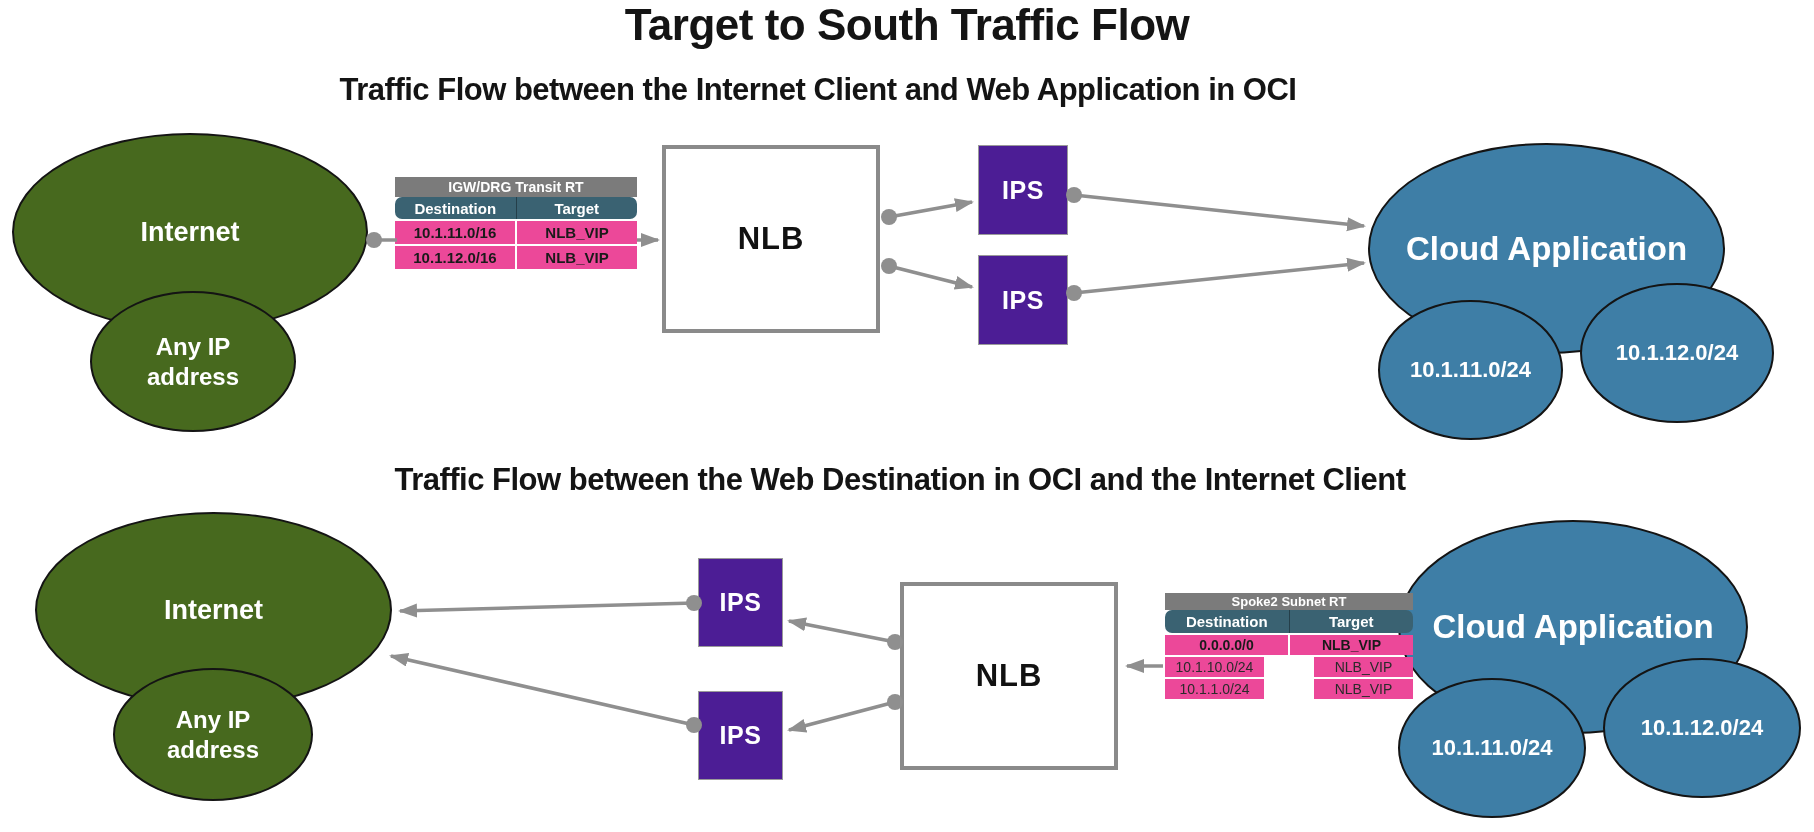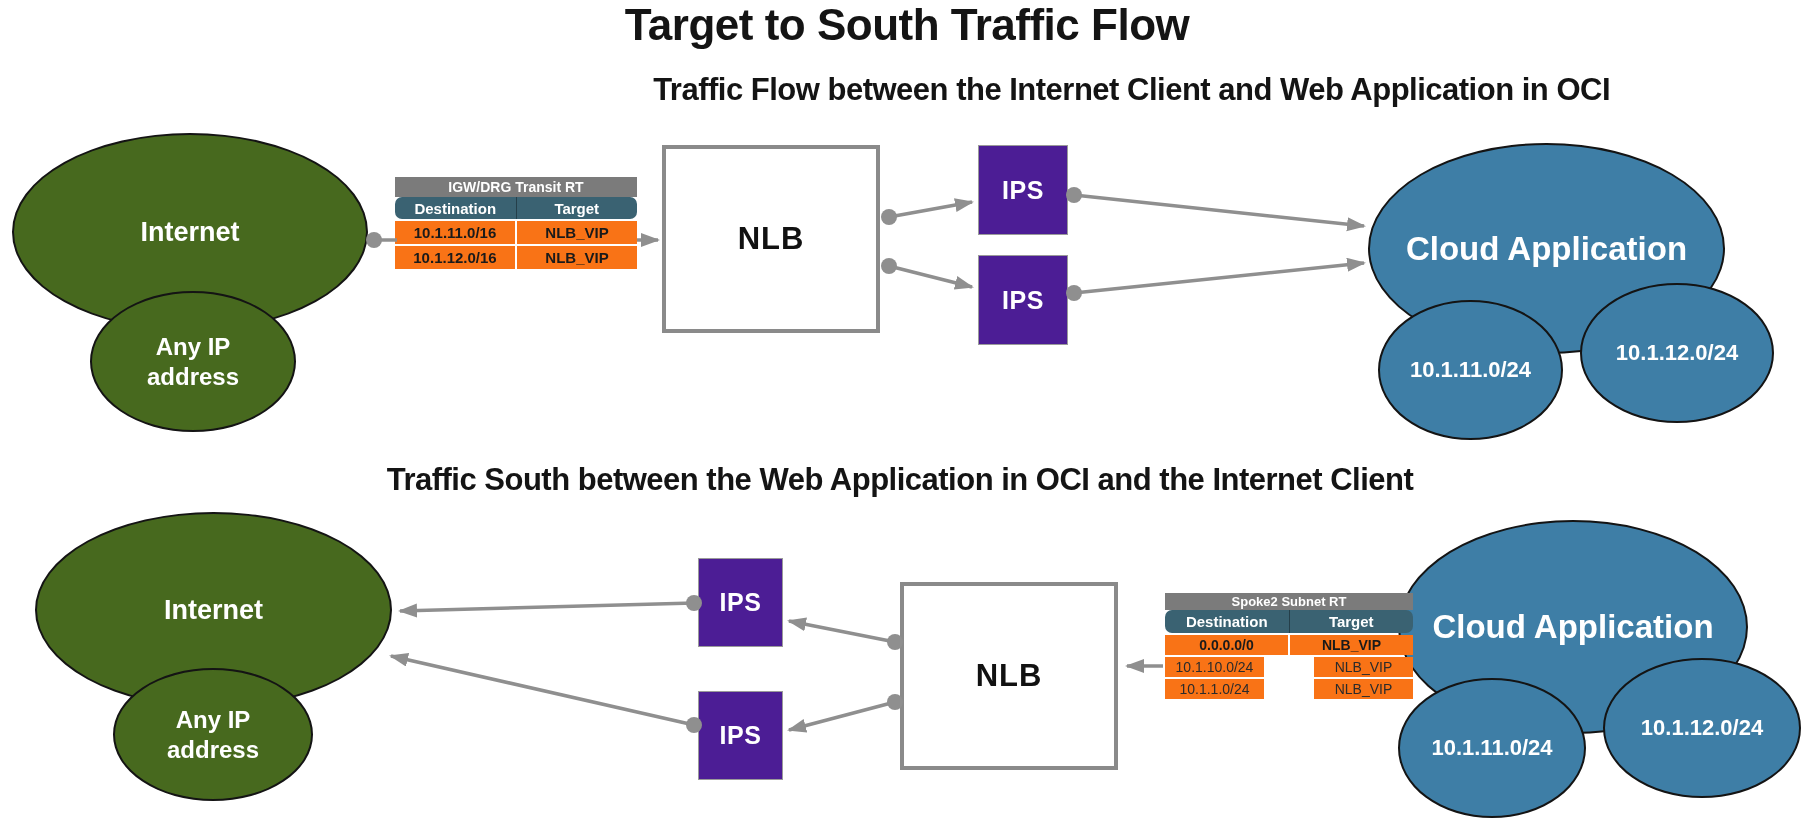--- a/index.html
+++ b/index.html
@@ -67,7 +67,7 @@
 <div class="canvas">
 
   <div class="abs title main-title" style="left:0;top:6;width:1814px;">Target to South Traffic Flow</div>
-  <div class="abs title sub-title" style="left:0;top:72px;width:1610px;text-align:right;">Traffic Flow between the Internet Client and Web Application in OCI</div>
+  <div class="abs title sub-title" style="left:13px;top:72px;width:1610px;">Traffic Flow between the Internet Client and Web Application in OCI</div>
   <div class="abs title sub-title" style="left:0;top:462px;width:1800px;">Traffic South between the Web Application in OCI and the Internet Client</div>
 
   <div class="abs ellipse green internet-label" style="left:12px;top:133px;width:356px;height:198px;">

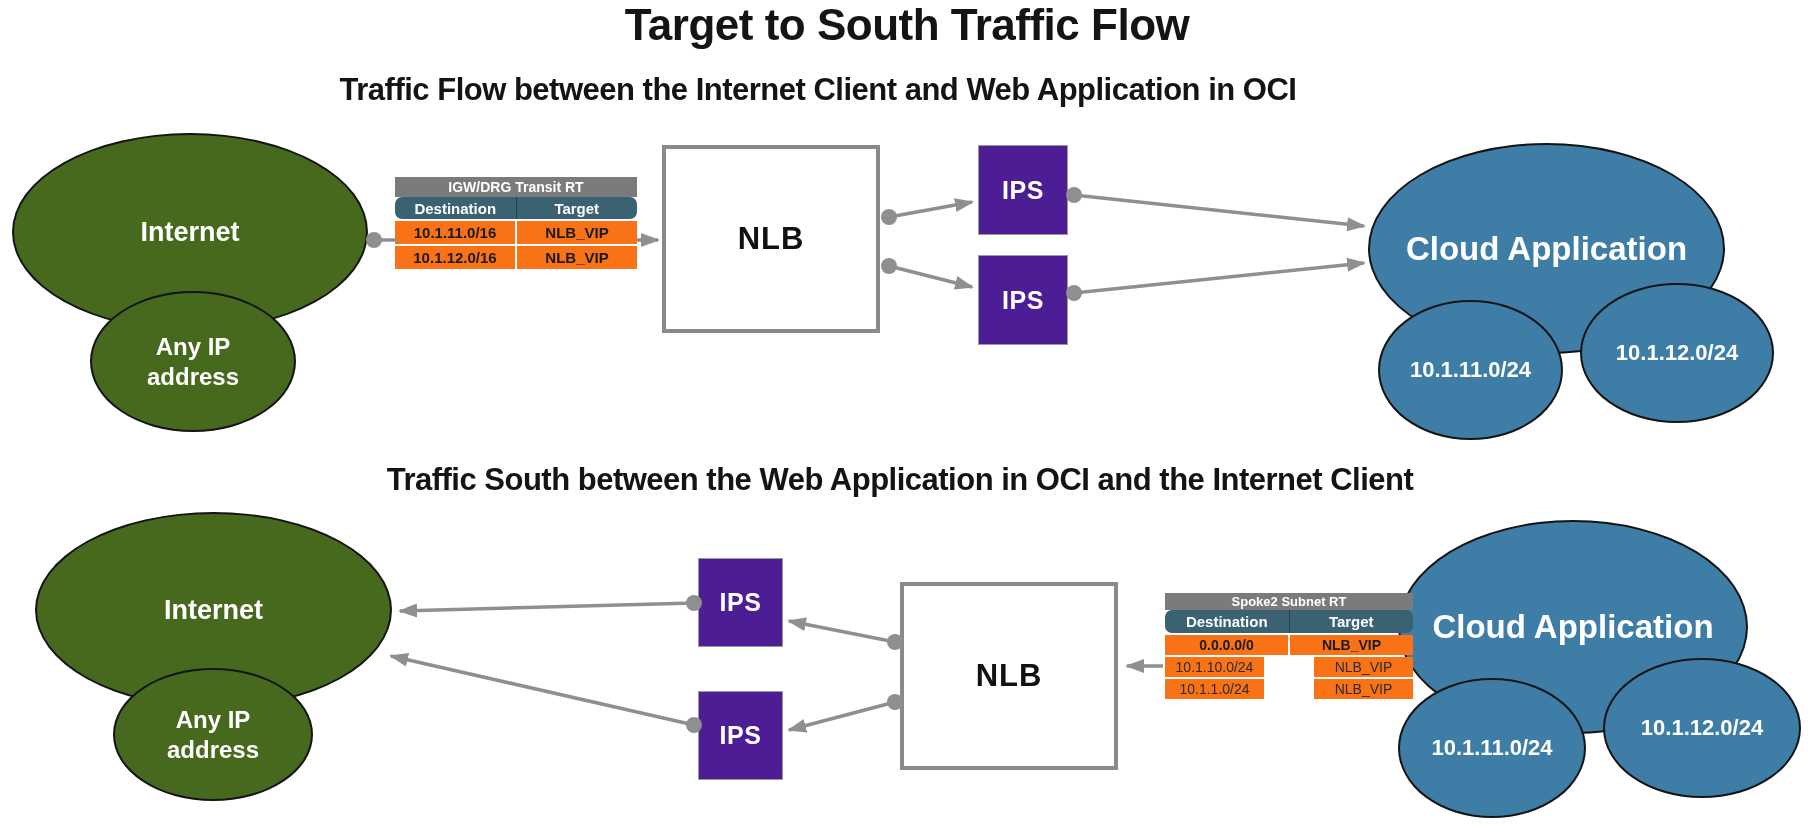--- a/index.html
+++ b/index.html
@@ -49,7 +49,7 @@
   .rt-head > div:first-child{border-right:1px solid rgba(0,0,0,0.35);}
   .rt-row{display:flex;margin-top:2px;color:#1a1a1a;}
   .rt-row > div{
-    flex:1;background:#f97316;display:flex;align-items:center;justify-content:center;
+    flex:1;background:#ec4899;display:flex;align-items:center;justify-content:center;
   }
   .rt-row > div:first-child{margin-right:2px;}
   .rt-row.normal{font-weight:normal;color:#2b2b2b;gap:48px;}

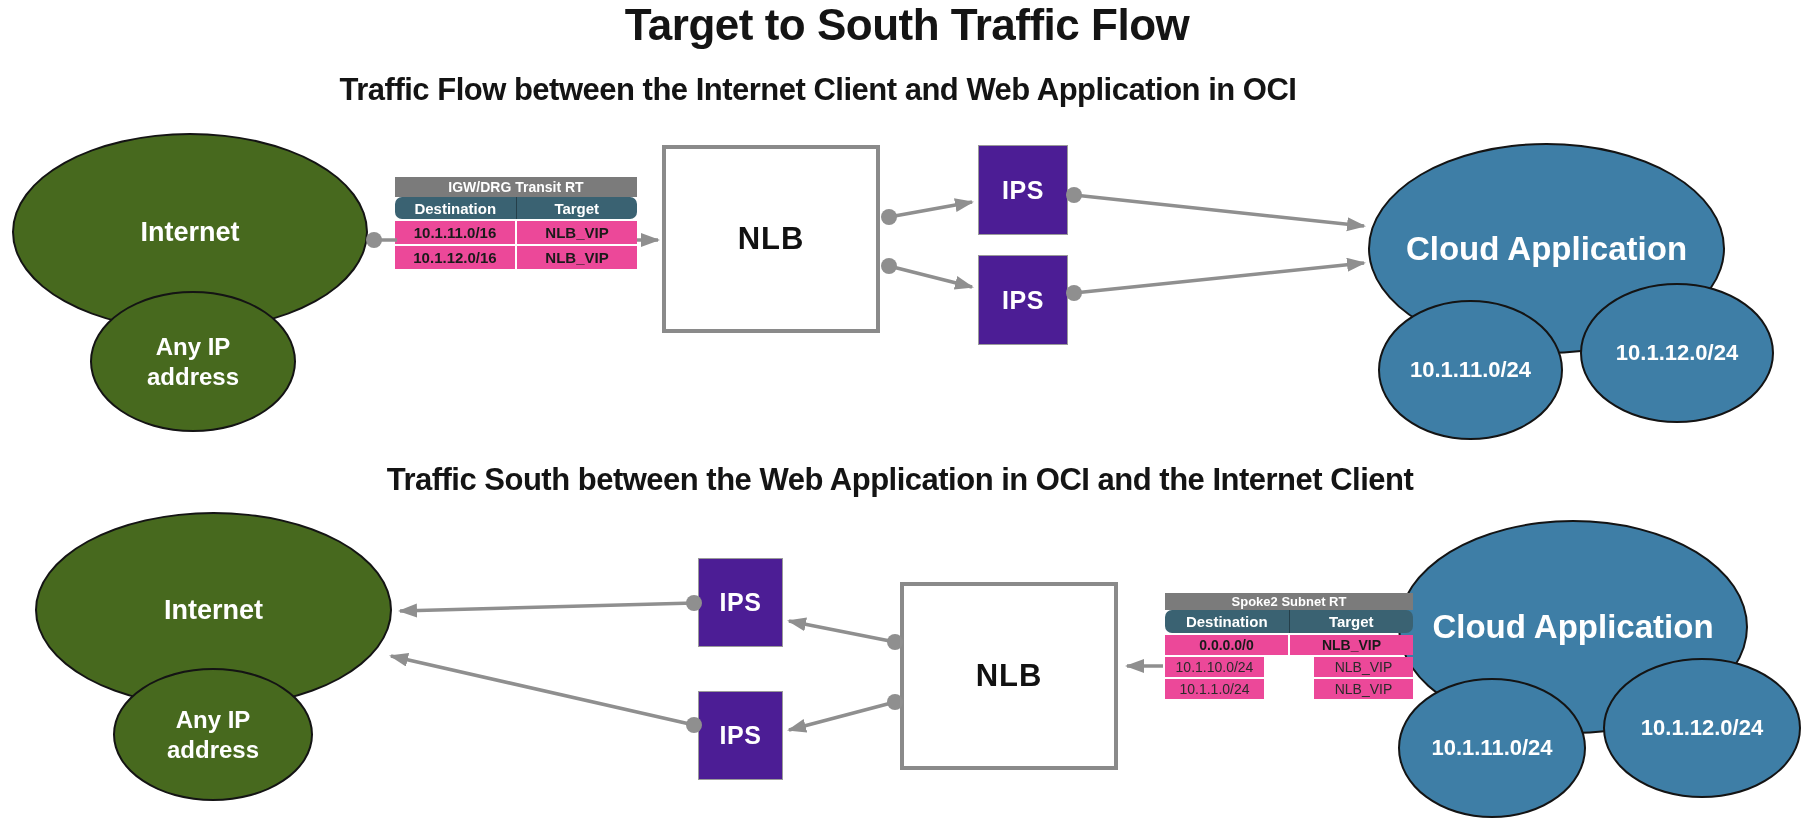--- a/index.html
+++ b/index.html
@@ -68,7 +68,7 @@
 
   <div class="abs title main-title" style="left:0;top:6;width:1814px;">Target to South Traffic Flow</div>
   <div class="abs title sub-title" style="left:13px;top:72px;width:1610px;">Traffic Flow between the Internet Client and Web Application in OCI</div>
-  <div class="abs title sub-title" style="left:0;top:462px;width:1800px;">Traffic South between the Web Application in OCI and the Internet Client</div>
+  <div class="abs title sub-title" style="left:0;top:462px;width:1800px;">Traffic Flow between the Web Destination in OCI and the Internet Client</div>
 
   <div class="abs ellipse green internet-label" style="left:12px;top:133px;width:356px;height:198px;">
     <span>Internet</span>

